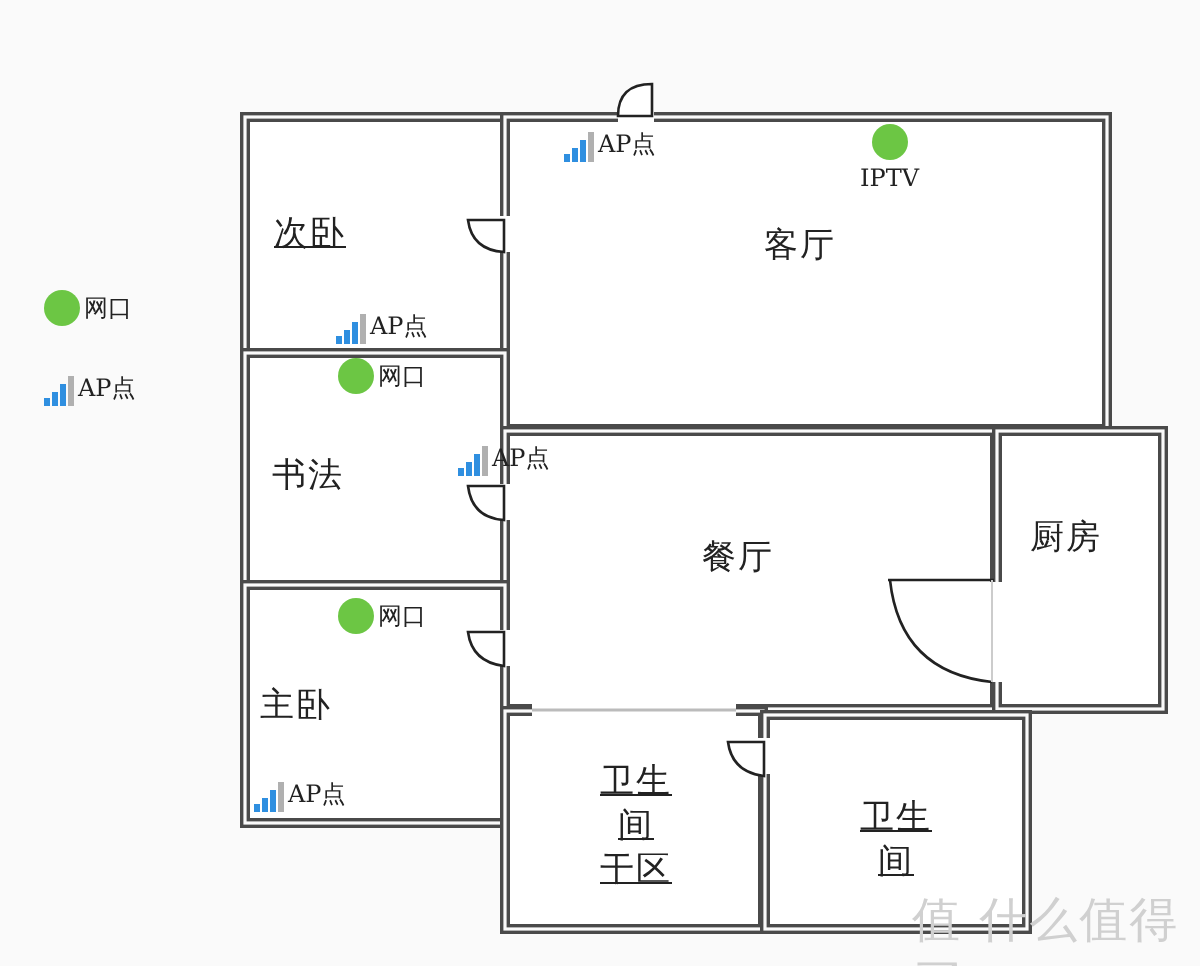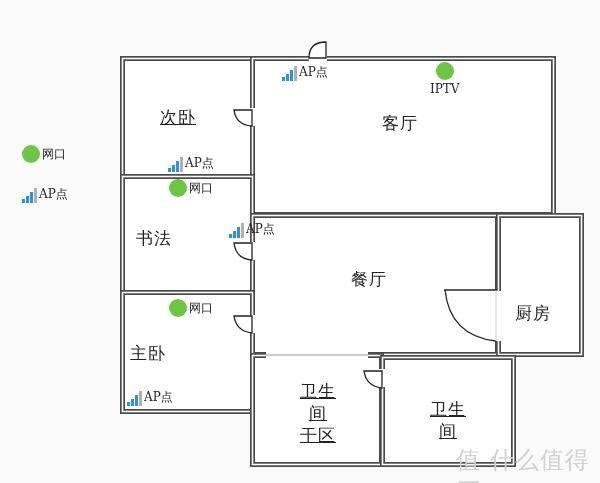--- a/index.html
+++ b/index.html
@@ -103,7 +103,7 @@
   <span class="marker-text">AP点</span>
 </div>
 
-<div class="label room-label" style="left:160px; top:109px;text-decoration:underline;">次卧</div>
+<div class="label room-label" style="left:137px; top:109px;text-decoration:underline;">次卧</div>
 <div class="label room-label" style="left:382px; top:116px;font-family:Liberation Mono, monospace;">客厅</div>
 <div class="label room-label" style="left:136px; top:230px;">书法</div>
 <div class="label room-label" style="left:351px; top:271px;">餐厅</div>

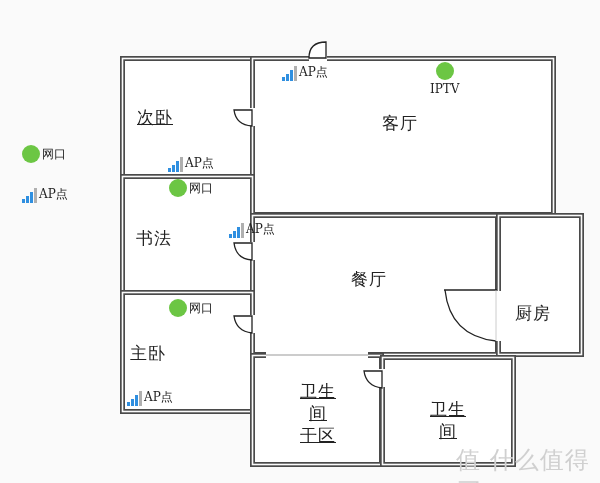--- a/index.html
+++ b/index.html
@@ -107,7 +107,7 @@
 <div class="label room-label" style="left:382px; top:116px;font-family:Liberation Mono, monospace;">客厅</div>
 <div class="label room-label" style="left:136px; top:230px;">书法</div>
 <div class="label room-label" style="left:351px; top:271px;">餐厅</div>
-<div class="label room-label" style="left:515px; top:261px;margin-top:44px;">厨房</div>
+<div class="label room-label" style="left:515px; top:261px;">厨房</div>
 <div class="label room-label" style="left:130px; top:345px;">主卧</div>
 
 <div class="label room-label vertical" style="left:298px; top:380px; width:40px;">

